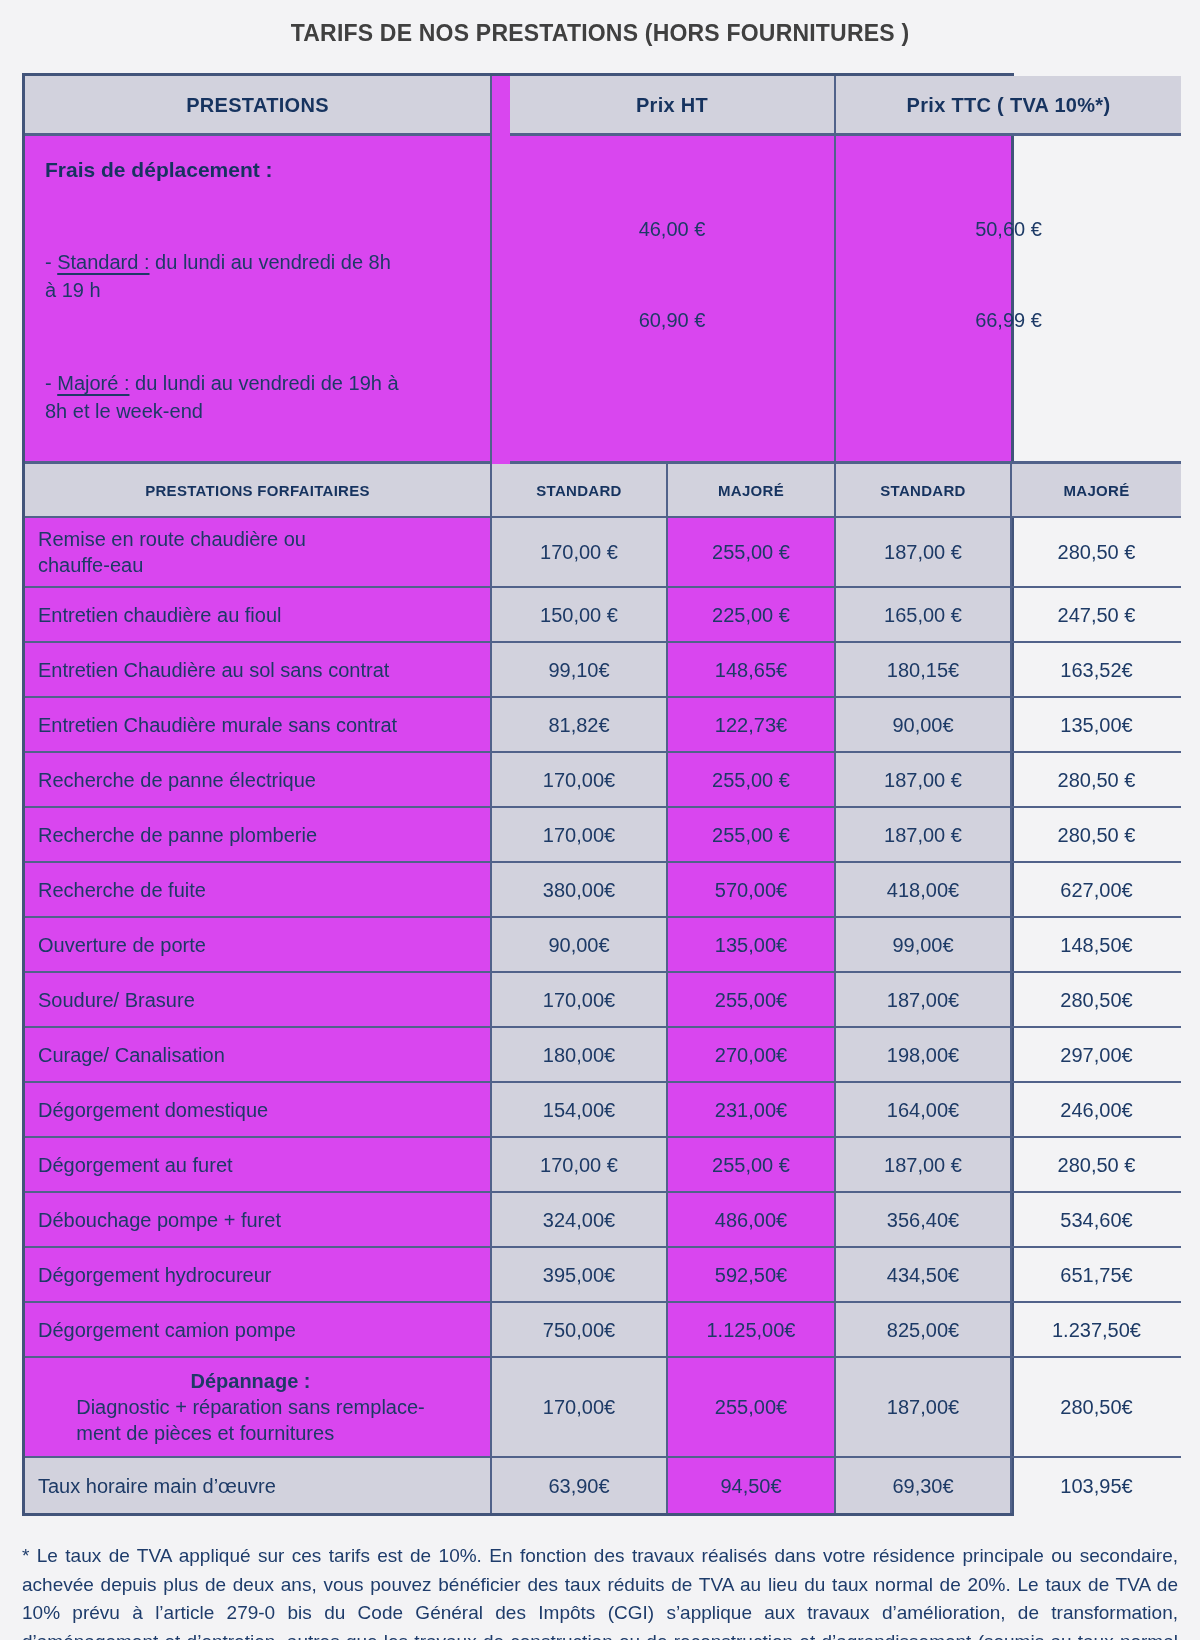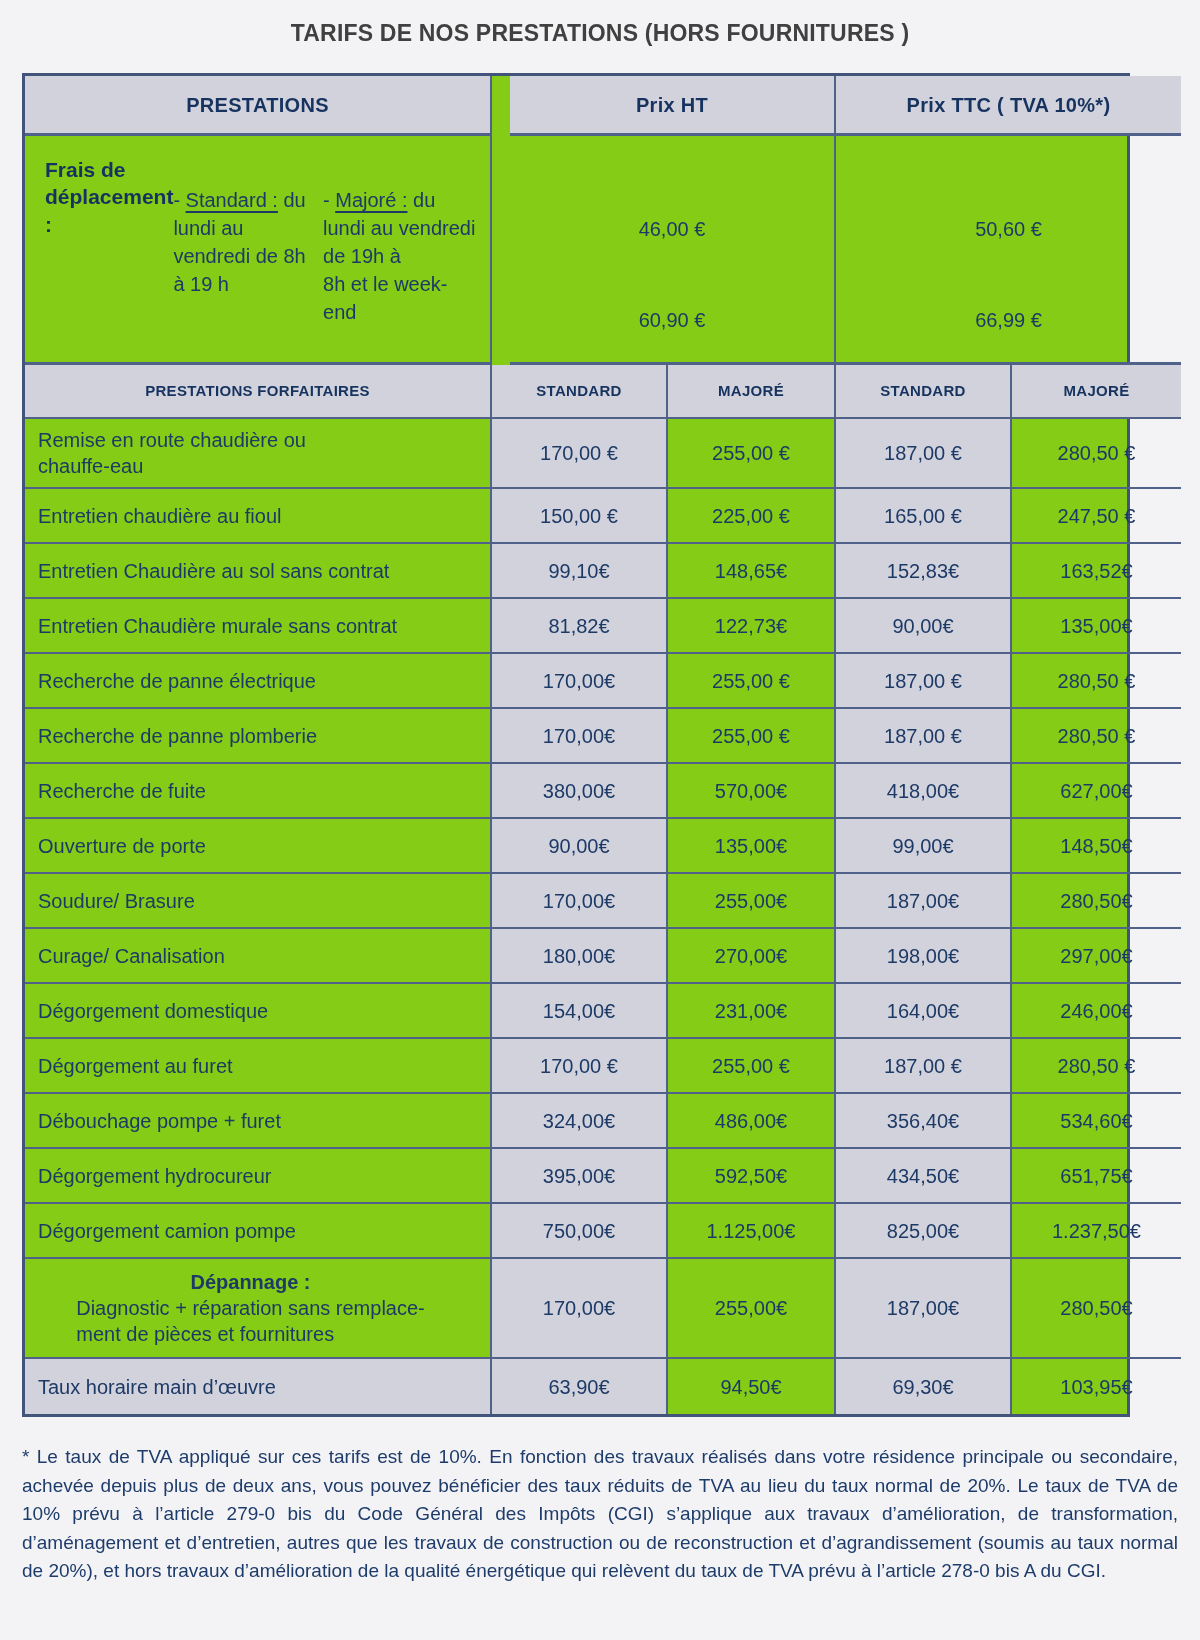--- a/index.html
+++ b/index.html
@@ -11,9 +11,9 @@
   .doc-title { text-align:center; font-size:23px; font-weight:700;
     color:#404040; letter-spacing:0.2px; margin:6px 0 26px 0; }
 
-  .tbl { width:1108px; display:grid;
+  .tbl { width:992px; display:grid;
     grid-template-columns:467px 176px 168px 176px 169px;
-    border:3px solid #42547a; background:#84cc16; }
+    border:3px solid #42547a; background:#d946ef; }
   .row { display:contents; }
   .cell { border-right:2px solid #51628a; border-bottom:2px solid #51628a;
     display:flex; align-items:center; font-size:20px; line-height:1.3;

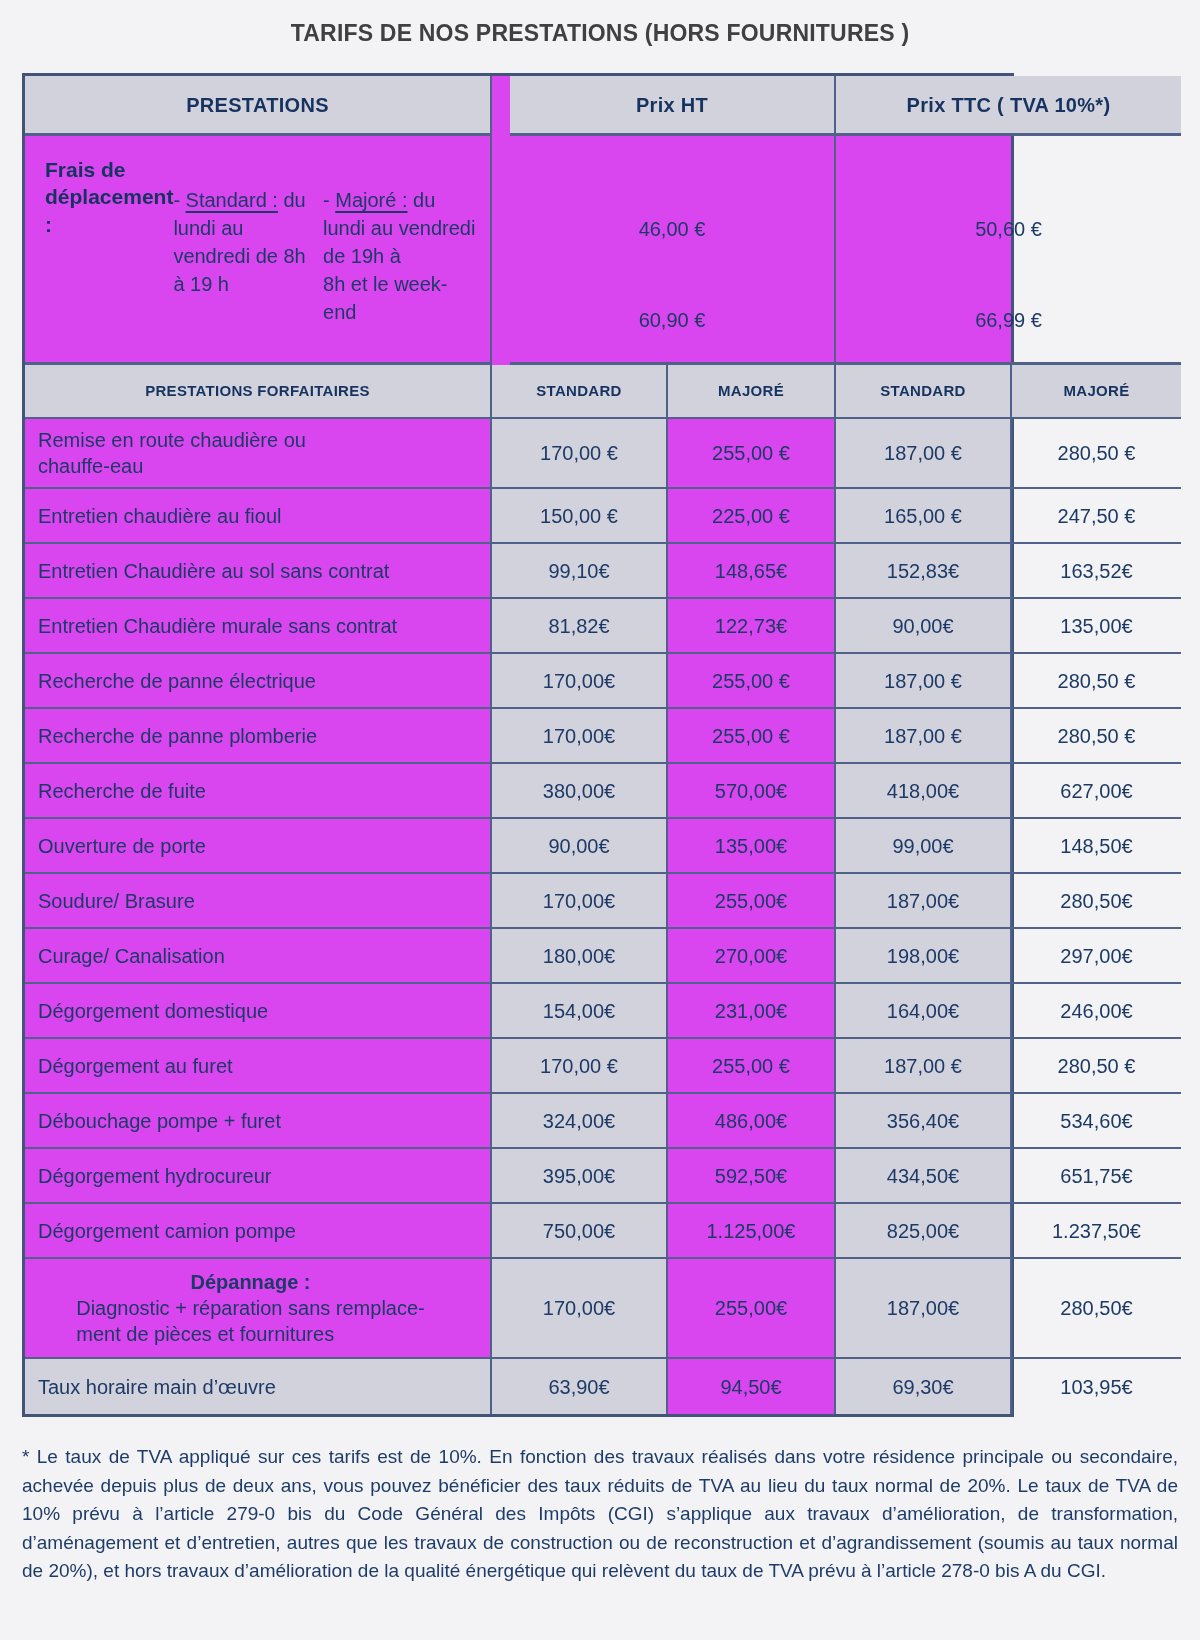--- a/index.html
+++ b/index.html
@@ -36,8 +36,8 @@
   .bold { font-weight:700; }
 
   
-  .frais-label { flex-direction:row; align-items:flex-start;
-    padding:20px 14px 36px 20px; }
+  .frais-label { flex-direction:column; align-items:flex-start;
+    padding:20px 14px 36px 20px;gap:35px; }
   .frais-title { font-weight:700; font-size:21px; color:#16335f; }
   .f-para { margin-top:30px; line-height:1.4; }
   .f-underline { text-decoration:underline; text-underline-offset:4px; }

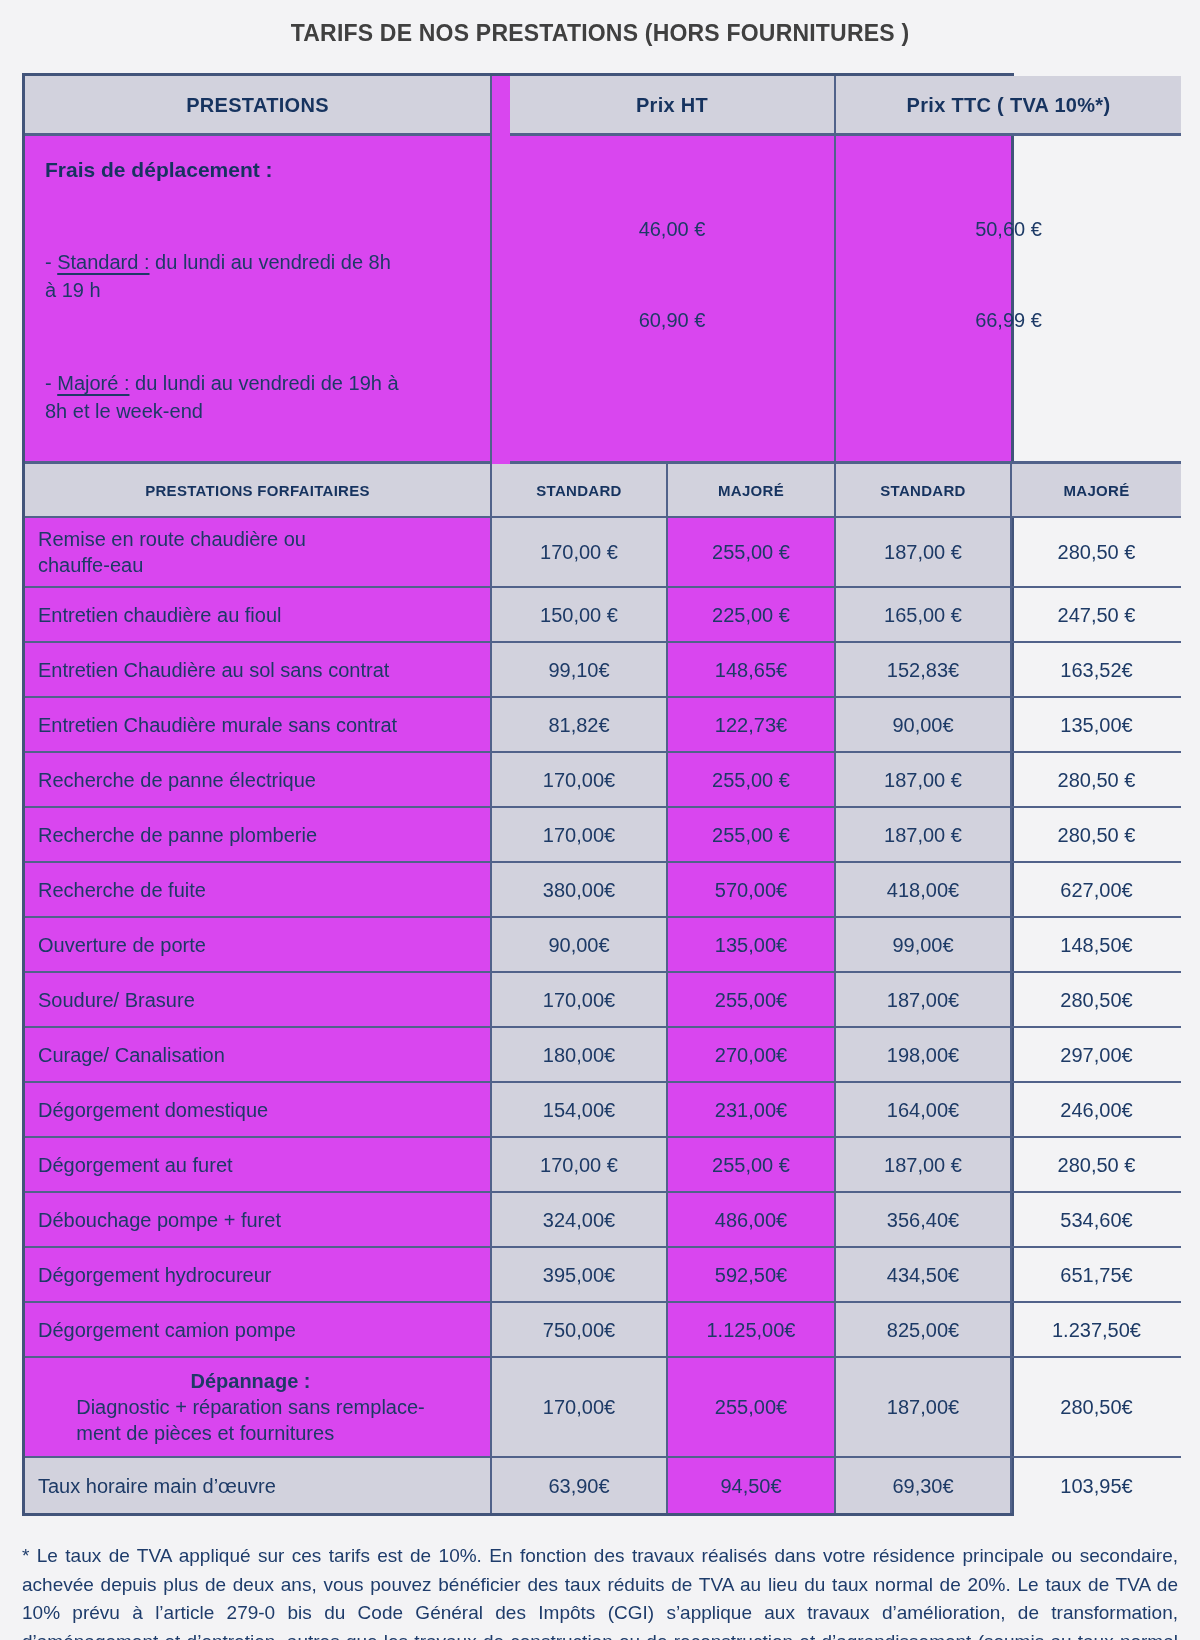--- a/index.html
+++ b/index.html
@@ -118,7 +118,7 @@
         </div>
       <div class="cell price shade">99,10€</div>
       <div class="cell price">148,65€</div>
-      <div class="cell price shade">152,83€</div>
+      <div class="cell price shade">180,15€</div>
       <div class="cell price c-last">163,52€</div>
     </div>
     <div class="row">

